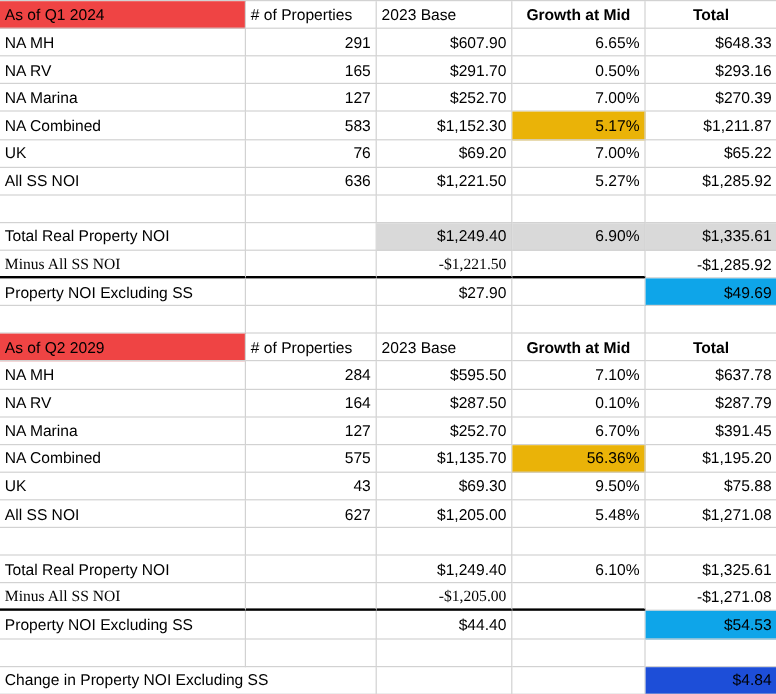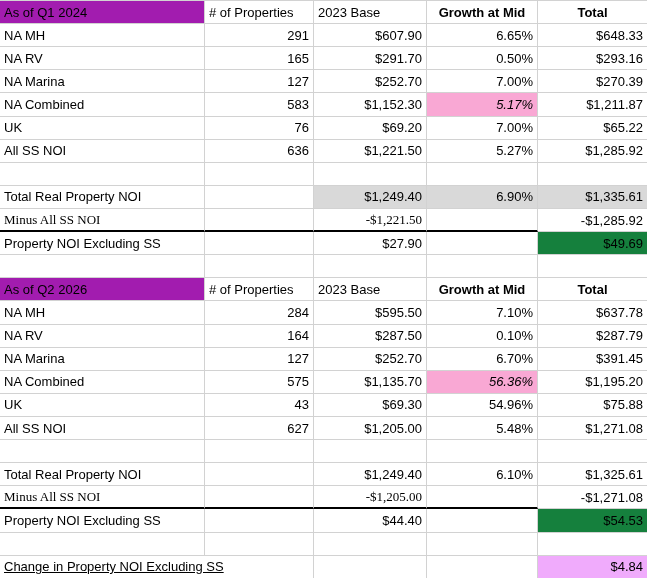--- a/index.html
+++ b/index.html
@@ -24,7 +24,7 @@
   .last { border-right:none; }
   .num { justify-content:flex-end; }
   .ctr { justify-content:center;font-weight:bold; }
-  .cyan { background:#a21caf;text-align:center; }
+  .cyan { background:#ef4444;text-align:center; }
   .gray { background:#d9d9d9; }
   .blue { background:#f9a8d4;font-style:italic; }
   .green { background:#15803d; }

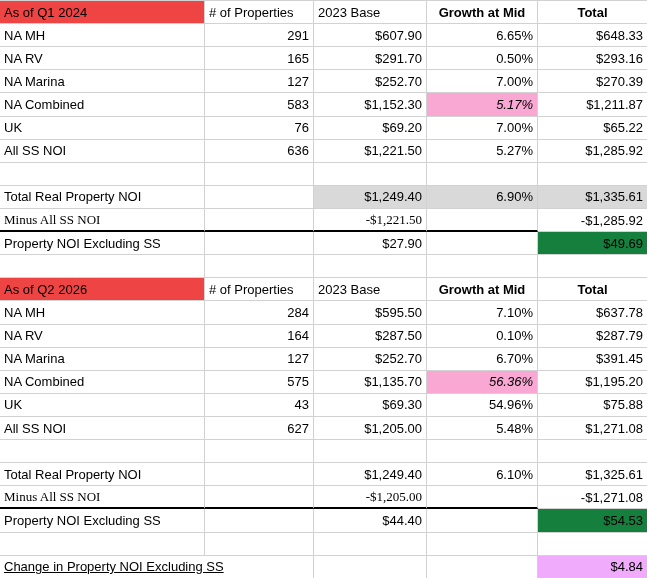--- a/index.html
+++ b/index.html
@@ -26,7 +26,7 @@
   .ctr { justify-content:center;font-weight:bold; }
   .cyan { background:#ef4444;text-align:center; }
   .gray { background:#d9d9d9; }
-  .blue { background:#f9a8d4;font-style:italic; }
+  .blue { background:#eab308; }
   .green { background:#15803d; }
   .cream { background:#f0abfc; }
   .bbk { border-bottom:2px solid #000;font-family:Liberation Serif, serif; }

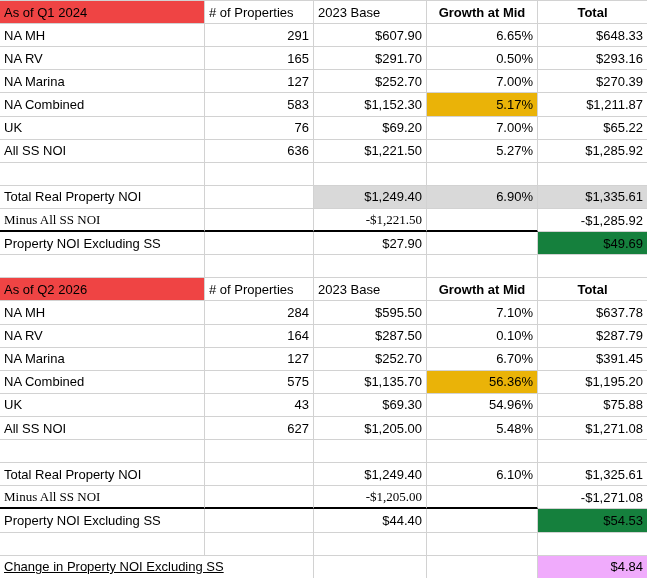--- a/index.html
+++ b/index.html
@@ -27,7 +27,7 @@
   .cyan { background:#ef4444;text-align:center; }
   .gray { background:#d9d9d9; }
   .blue { background:#eab308; }
-  .green { background:#15803d; }
+  .green { background:#0ea5e9; }
   .cream { background:#f0abfc; }
   .bbk { border-bottom:2px solid #000;font-family:Liberation Serif, serif; }
   .span2 { grid-column:1 / 3; overflow:visible;text-decoration:underline; }

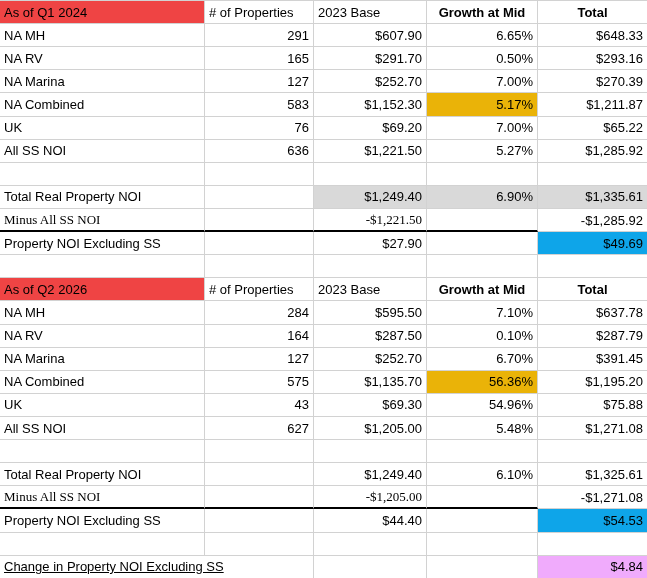--- a/index.html
+++ b/index.html
@@ -109,7 +109,7 @@
   <div class="c"></div>
   <div class="c last"></div>
 
-  <div class="c cyan">As of Q2 2026</div>
+  <div class="c cyan">As of Q2 2029</div>
   <div class="c"># of Properties</div>
   <div class="c">2023 Base</div>
   <div class="c ctr">Growth at Mid</div>

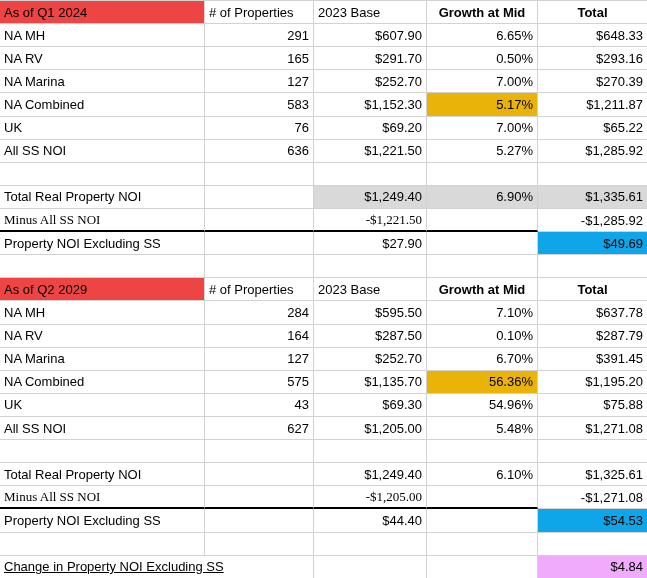--- a/index.html
+++ b/index.html
@@ -142,7 +142,7 @@
   <div class="c">UK</div>
   <div class="c num">43</div>
   <div class="c num">$69.30</div>
-  <div class="c num">54.96%</div>
+  <div class="c num">9.50%</div>
   <div class="c num last">$75.88</div>
 
   <div class="c">All SS NOI</div>

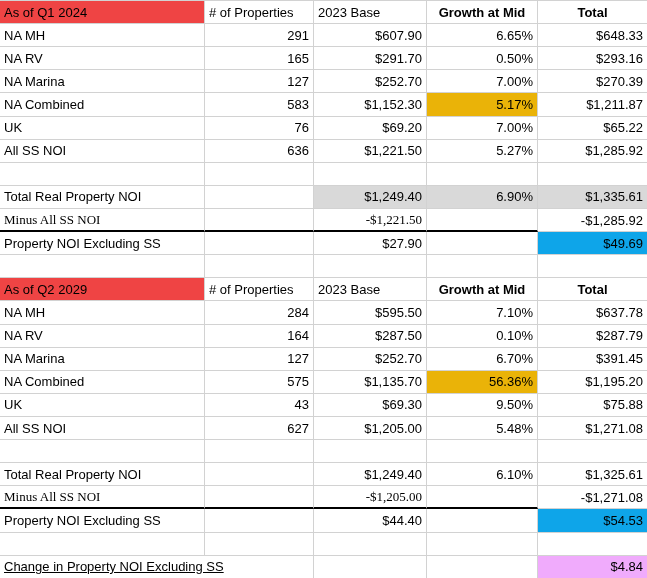--- a/index.html
+++ b/index.html
@@ -30,7 +30,7 @@
   .green { background:#0ea5e9; }
   .cream { background:#f0abfc; }
   .bbk { border-bottom:2px solid #000;font-family:Liberation Serif, serif; }
-  .span2 { grid-column:1 / 3; overflow:visible;text-decoration:underline; }
+  .span2 { grid-column:1 / 3; overflow:visible; }
 </style>
 </head>
 <body>

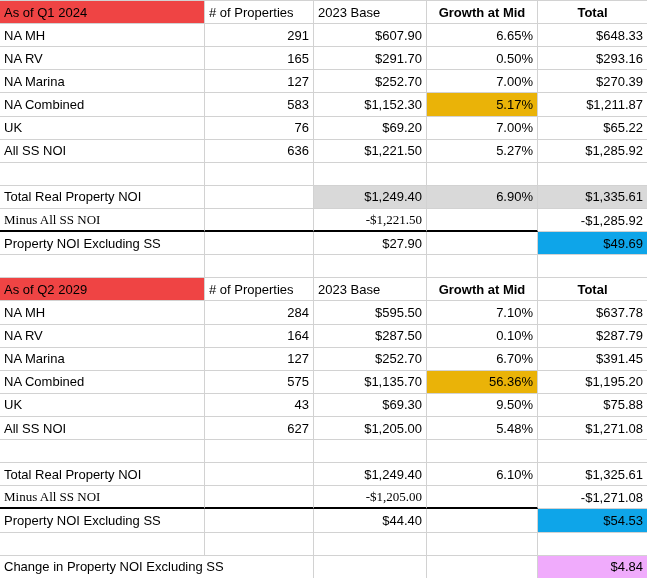--- a/index.html
+++ b/index.html
@@ -28,7 +28,7 @@
   .gray { background:#d9d9d9; }
   .blue { background:#eab308; }
   .green { background:#0ea5e9; }
-  .cream { background:#f0abfc; }
+  .cream { background:#1d4ed8; }
   .bbk { border-bottom:2px solid #000;font-family:Liberation Serif, serif; }
   .span2 { grid-column:1 / 3; overflow:visible; }
 </style>

